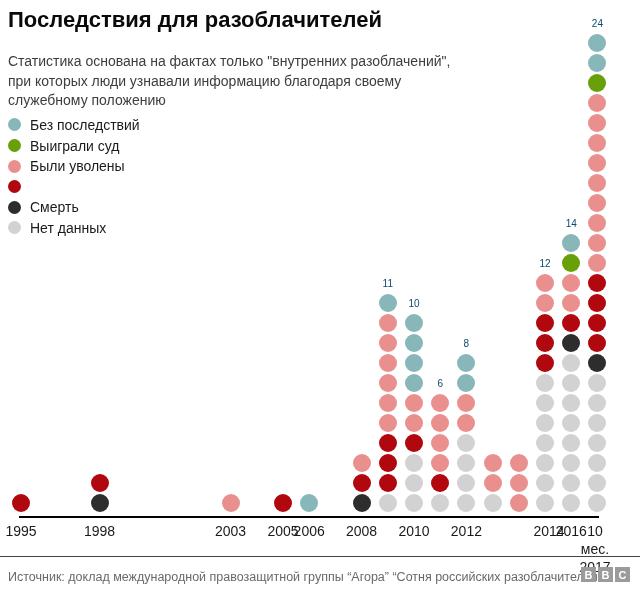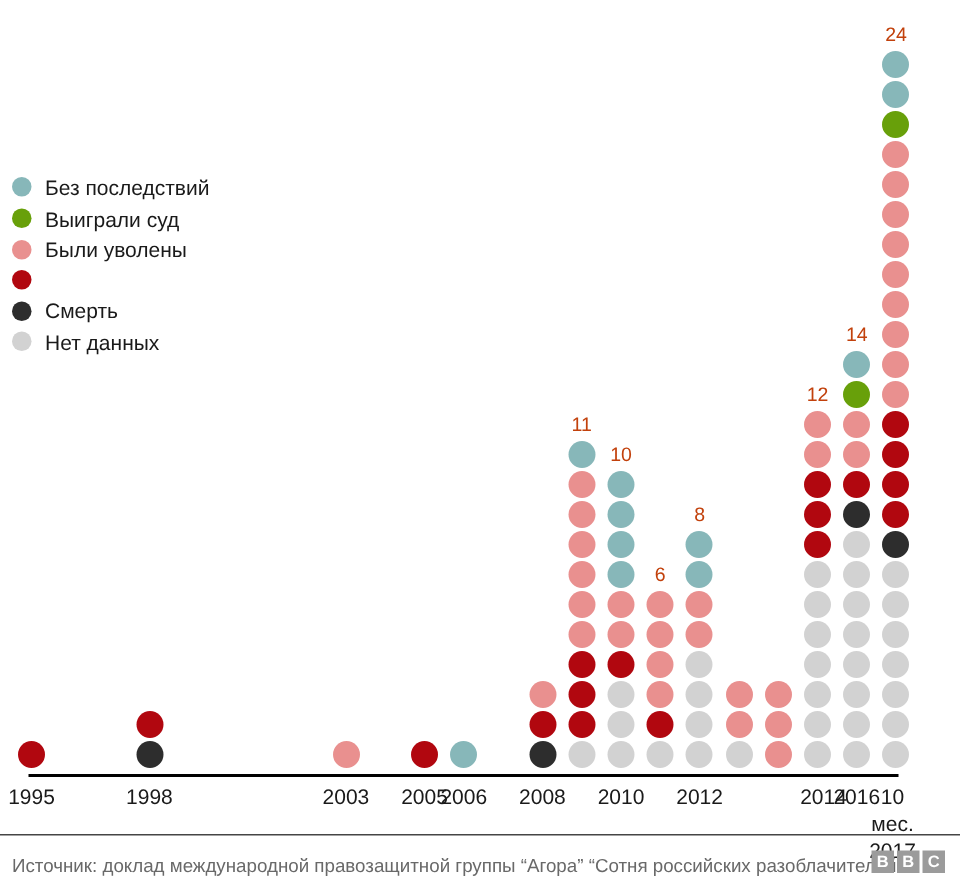--- a/index.html
+++ b/index.html
@@ -43,6 +43,7 @@
 <body>
 
 <div class="page">
+  <h1 class="title">Последствия для разоблачителей</h1>
 
   <div id="legend">
       <div class="legend-item" style="top: 114.7px;">

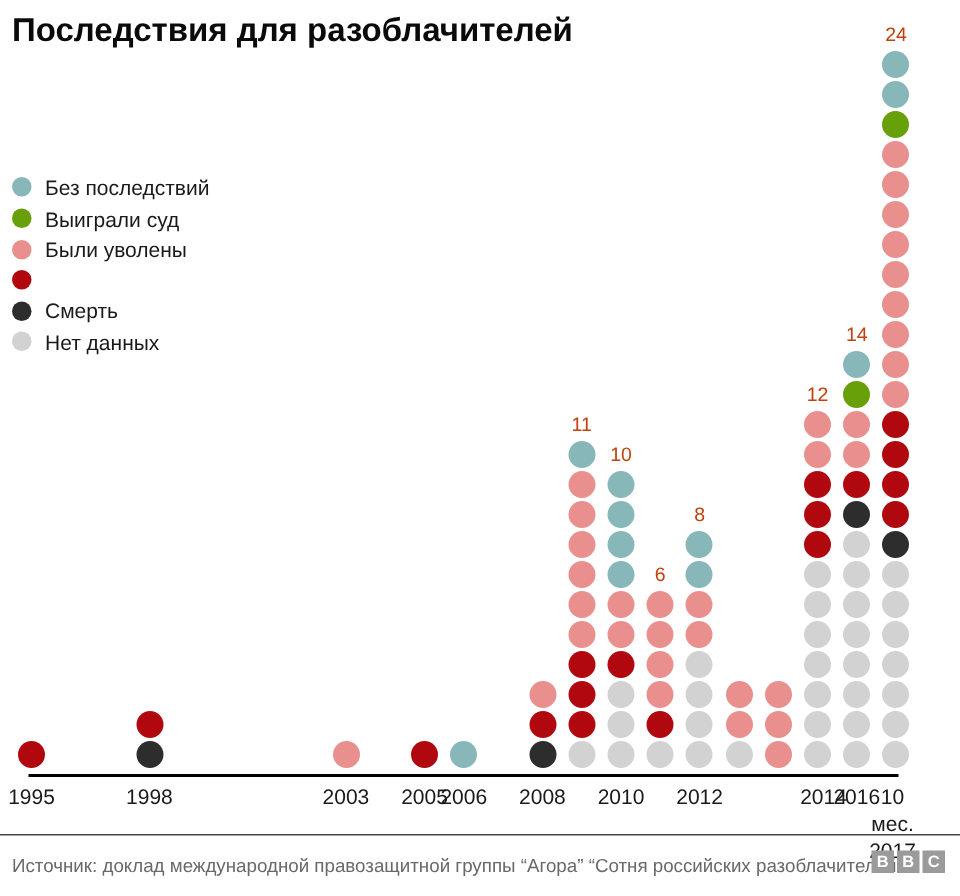--- a/index.html
+++ b/index.html
@@ -27,7 +27,7 @@
   }
   .count-label{
     position:absolute;transform:translate(-50%,-50%);
-    font-size:13px;color:#c2410c;white-space:nowrap;
+    font-size:10px;color:#0c4a6e;white-space:nowrap;
   }
   .footer-sep{position:absolute;left:0;top:556px;width:640px;height:1px;background:#454545;}
   .footer-text{

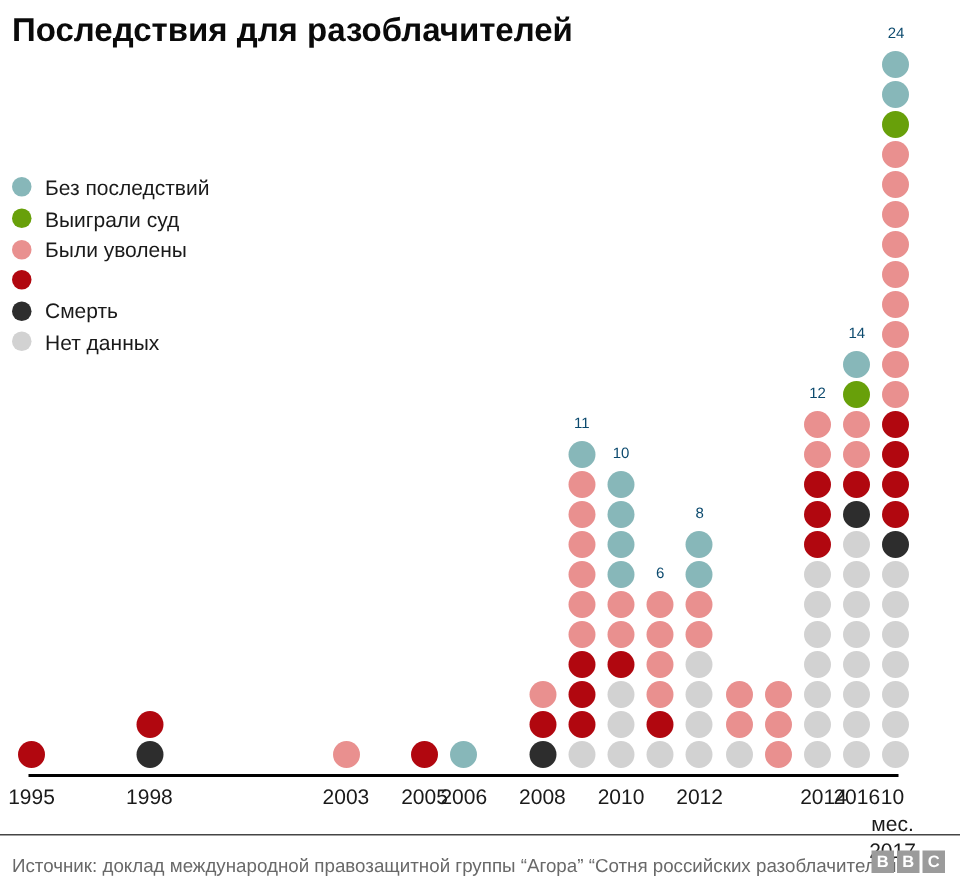--- a/index.html
+++ b/index.html
@@ -44,6 +44,9 @@
 
 <div class="page">
   <h1 class="title">Последствия для разоблачителей</h1>
+  <p class="subtitle">Статистика основана на фактах только "внутренних разоблачений",
+при которых люди узнавали информацию благодаря своему
+служебному положению</p>
 
   <div id="legend">
       <div class="legend-item" style="top: 114.7px;">

